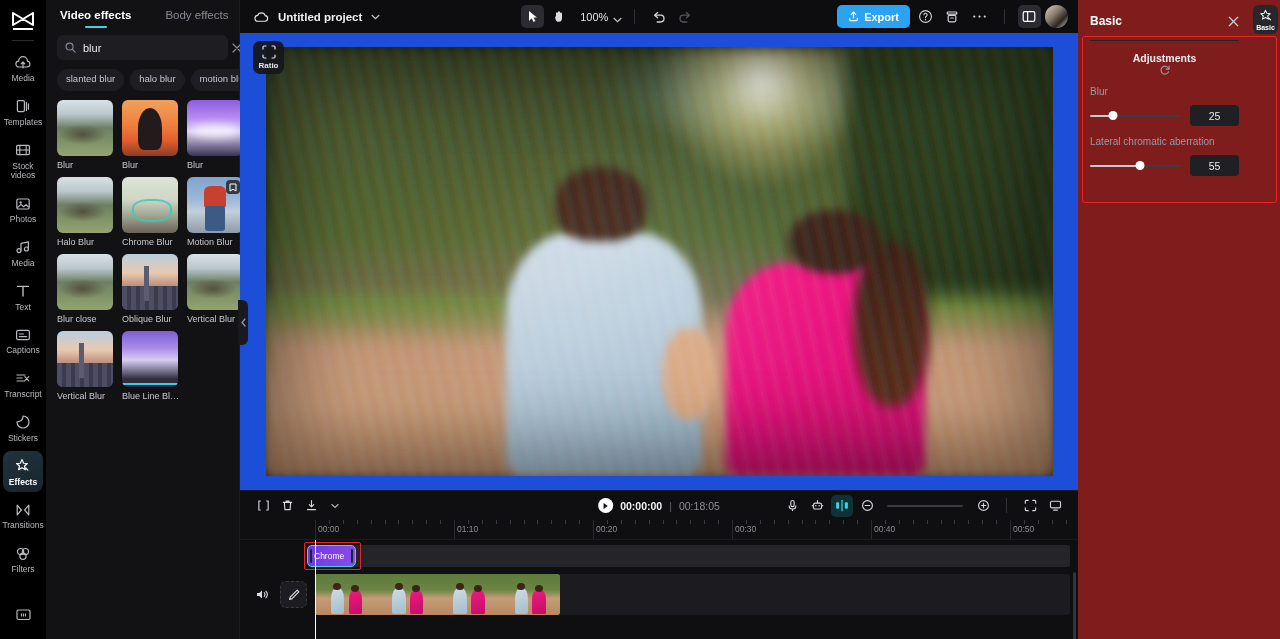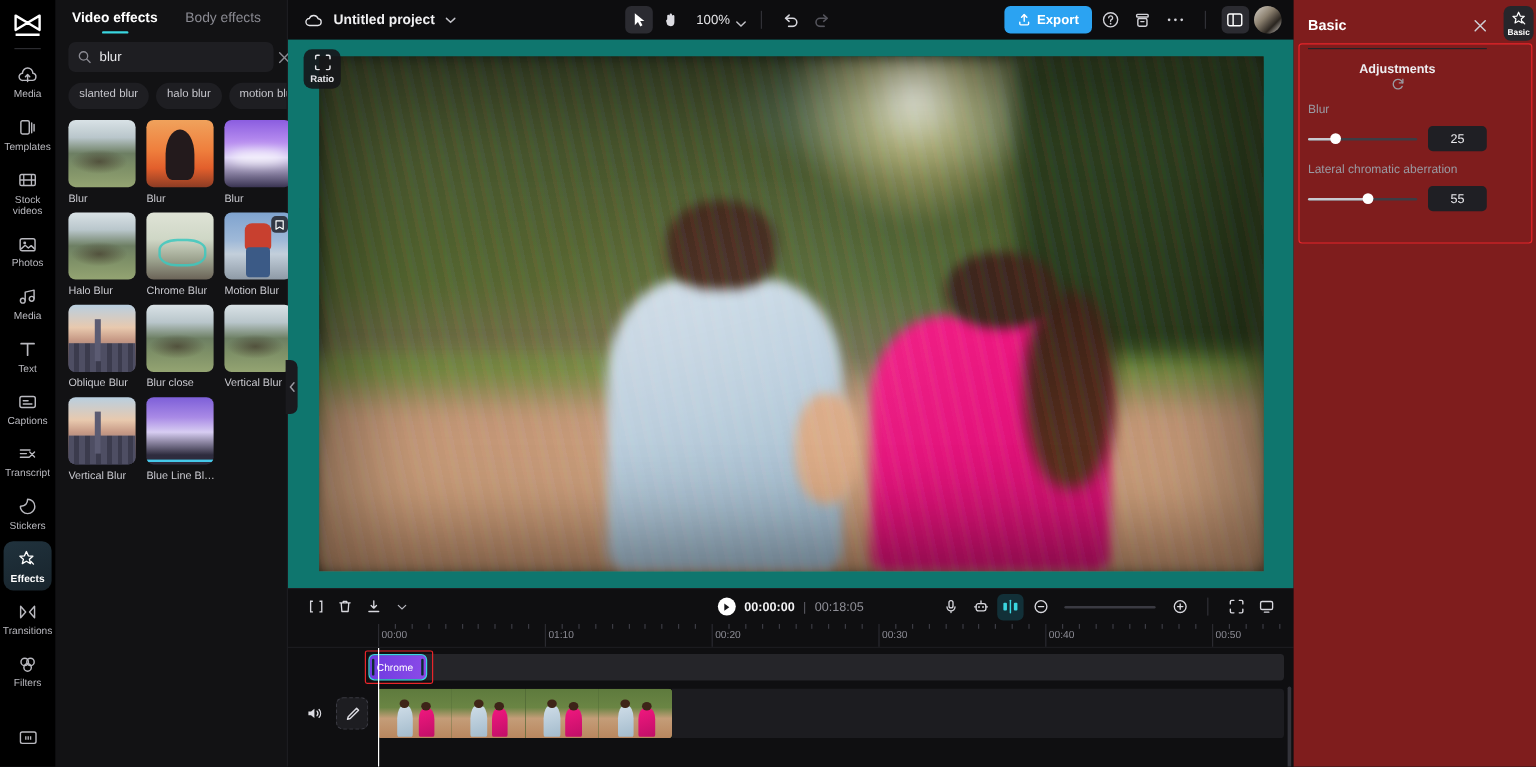--- a/index.html
+++ b/index.html
@@ -38,7 +38,7 @@
     width: 194px; flex: 0 0 194px; height: 639px; background: #121214;
     position: relative; border-right: 1px solid #1c1c20;
   }
-  .panel-tabs { display: flex; gap: 23px; padding: 9px 0 0 14px; }
+  .panel-tabs { display: flex; gap: 34px; padding: 9px 0 0 14px; }
   .ptab { font-size: 11.5px; color: #8a8a92; padding-bottom: 7px; cursor: pointer; position: relative; }
   .ptab.active { color: #ffffff; font-weight: bold; }
   .ptab.active::after {

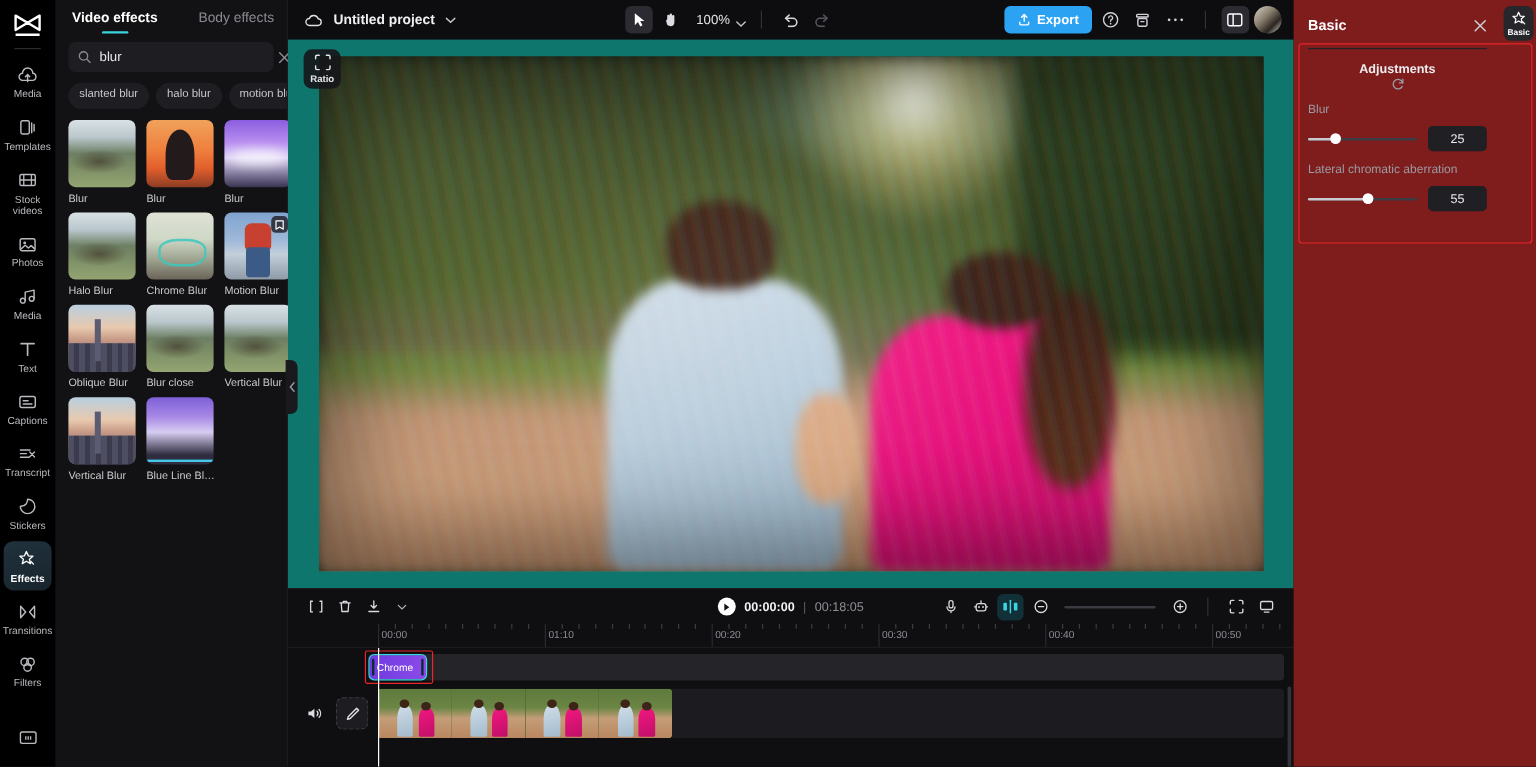--- a/index.html
+++ b/index.html
@@ -122,7 +122,7 @@
     background: linear-gradient(135deg,#d9d4cb 0%,#8a7f6e 40%,#2a2520 70%,#e0dcd4 100%); cursor:pointer; }
 
   .stage { flex: 1; position: relative; display: flex; align-items: center;
-    justify-content: center; background: #0f766e; min-height: 0; }
+    justify-content: center; background: #1d4ed8; min-height: 0; }
   .ratio-btn {
     position: absolute; left: 13px; top: 8px; width: 31px; height: 33px; z-index: 4;
     background: rgba(22,22,26,.9); border-radius: 7px; display: flex;

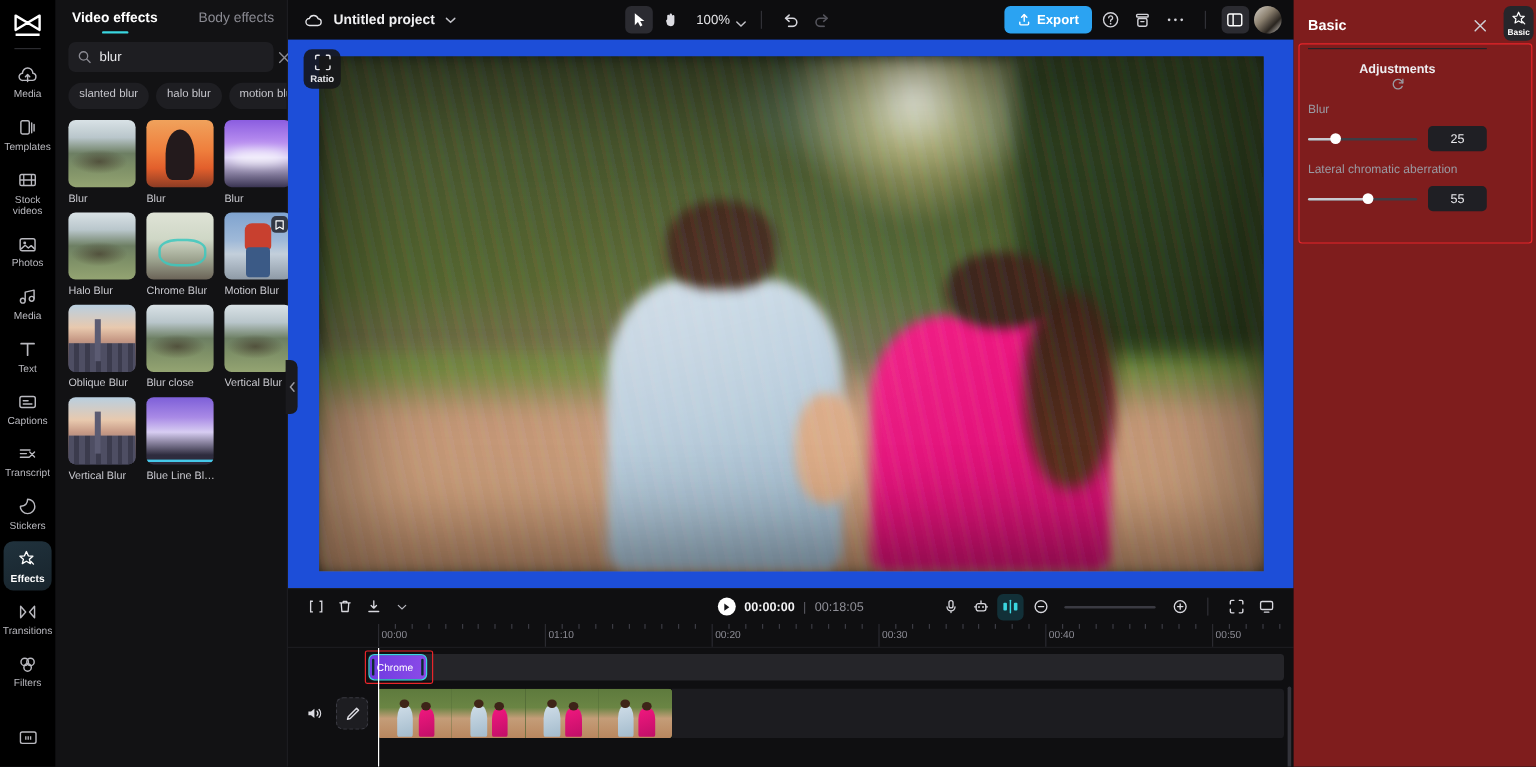--- a/index.html
+++ b/index.html
@@ -455,12 +455,12 @@
           <div class="cap">Motion Blur</div>
         </div>
         <div class="cell">
+          <div class="thumb t-mist"></div>
+          <div class="cap">Blur close</div>
+        </div>
+        <div class="cell">
           <div class="thumb t-city"></div>
           <div class="cap">Oblique Blur</div>
-        </div>
-        <div class="cell">
-          <div class="thumb t-mist"></div>
-          <div class="cap">Blur close</div>
         </div>
         <div class="cell">
           <div class="thumb t-mist"></div>

